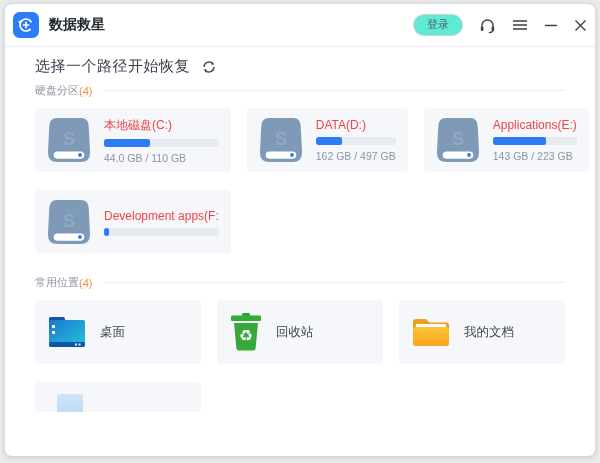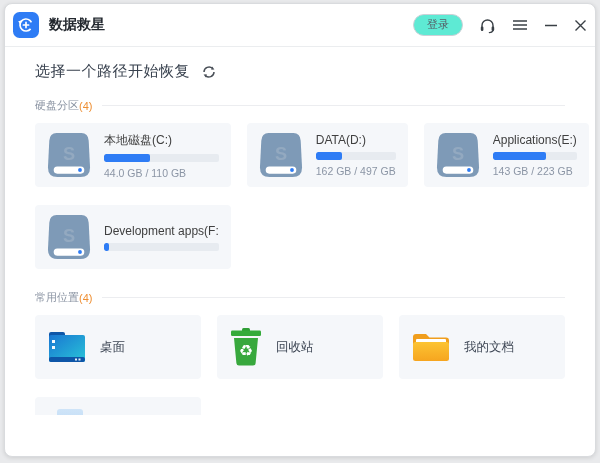--- a/index.html
+++ b/index.html
@@ -32,7 +32,7 @@
   .content {
     height:368px; overflow:hidden; padding:0 30px;
   }
-  .page-title-row { display:flex; align-items:center; margin-top:15px; }
+  .page-title-row { display:flex; align-items:center; margin-top:10px; }
   .page-title { font-size:15px; color:#38414e; font-weight:500; letter-spacing:.5px; }
   .refresh { margin-left:12px; display:flex; cursor:pointer; }
   .section-head { display:flex; align-items:center; margin-top:17px; }

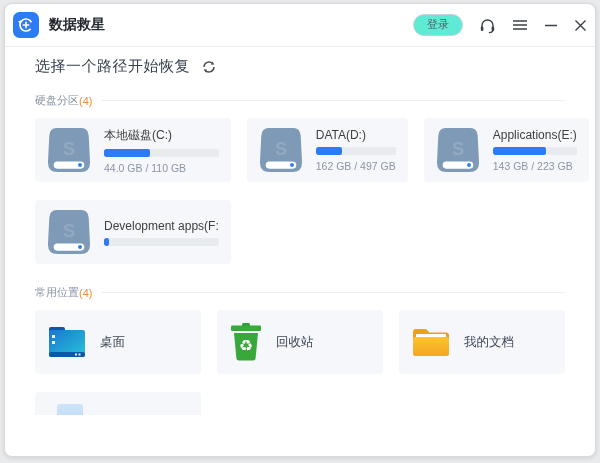--- a/index.html
+++ b/index.html
@@ -35,7 +35,7 @@
   .page-title-row { display:flex; align-items:center; margin-top:10px; }
   .page-title { font-size:15px; color:#38414e; font-weight:500; letter-spacing:.5px; }
   .refresh { margin-left:12px; display:flex; cursor:pointer; }
-  .section-head { display:flex; align-items:center; margin-top:17px; }
+  .section-head { display:flex; align-items:center; margin-top:7px; }
   .section-label { font-size:11px; color:#8a93a2; white-space:nowrap; }
   .section-count { font-size:11px; color:#ee8f33; }
   .section-line { flex:1; height:1px; background:#ecoeff; background:#ecedf0; margin-left:10px; }

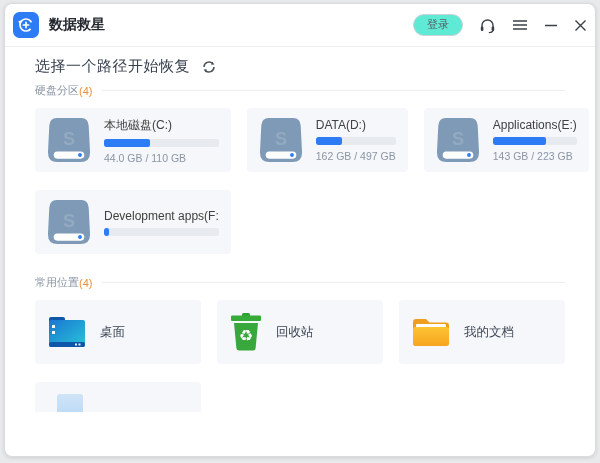--- a/index.html
+++ b/index.html
@@ -46,7 +46,7 @@
     cursor:pointer;
   }
   .drive-info { flex:1; min-width:0; display:flex; flex-direction:column; gap:5px; }
-  .drive-name { font-size:12px; color:#404040; white-space:nowrap; overflow:hidden; }
+  .drive-name { font-size:12px; color:#ef4444; white-space:nowrap; overflow:hidden; }
   .bar-track { width:100%; height:8px; background:#e7ebf0; border-radius:2px; overflow:hidden; }
   .bar-fill { height:100%; background:#2e7cf5; border-radius:2px; }
   .drive-cap { font-size:10.5px; color:#8b95a5; white-space:nowrap; }

